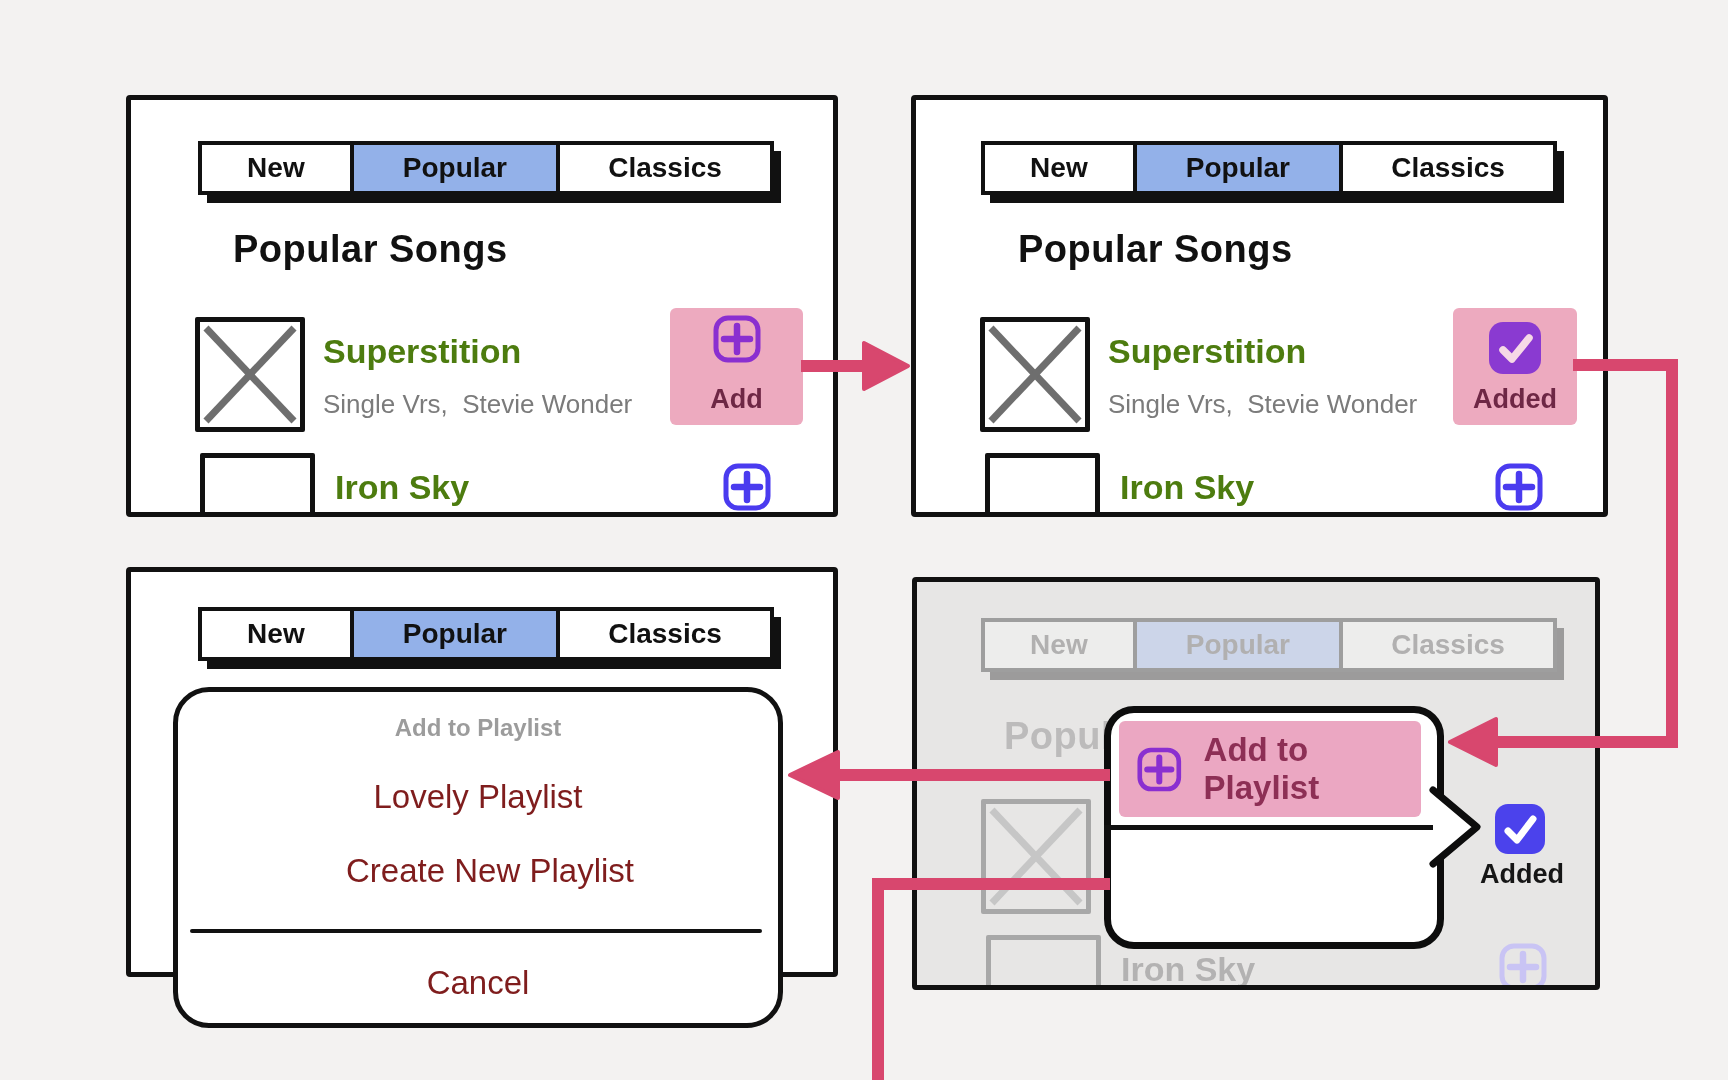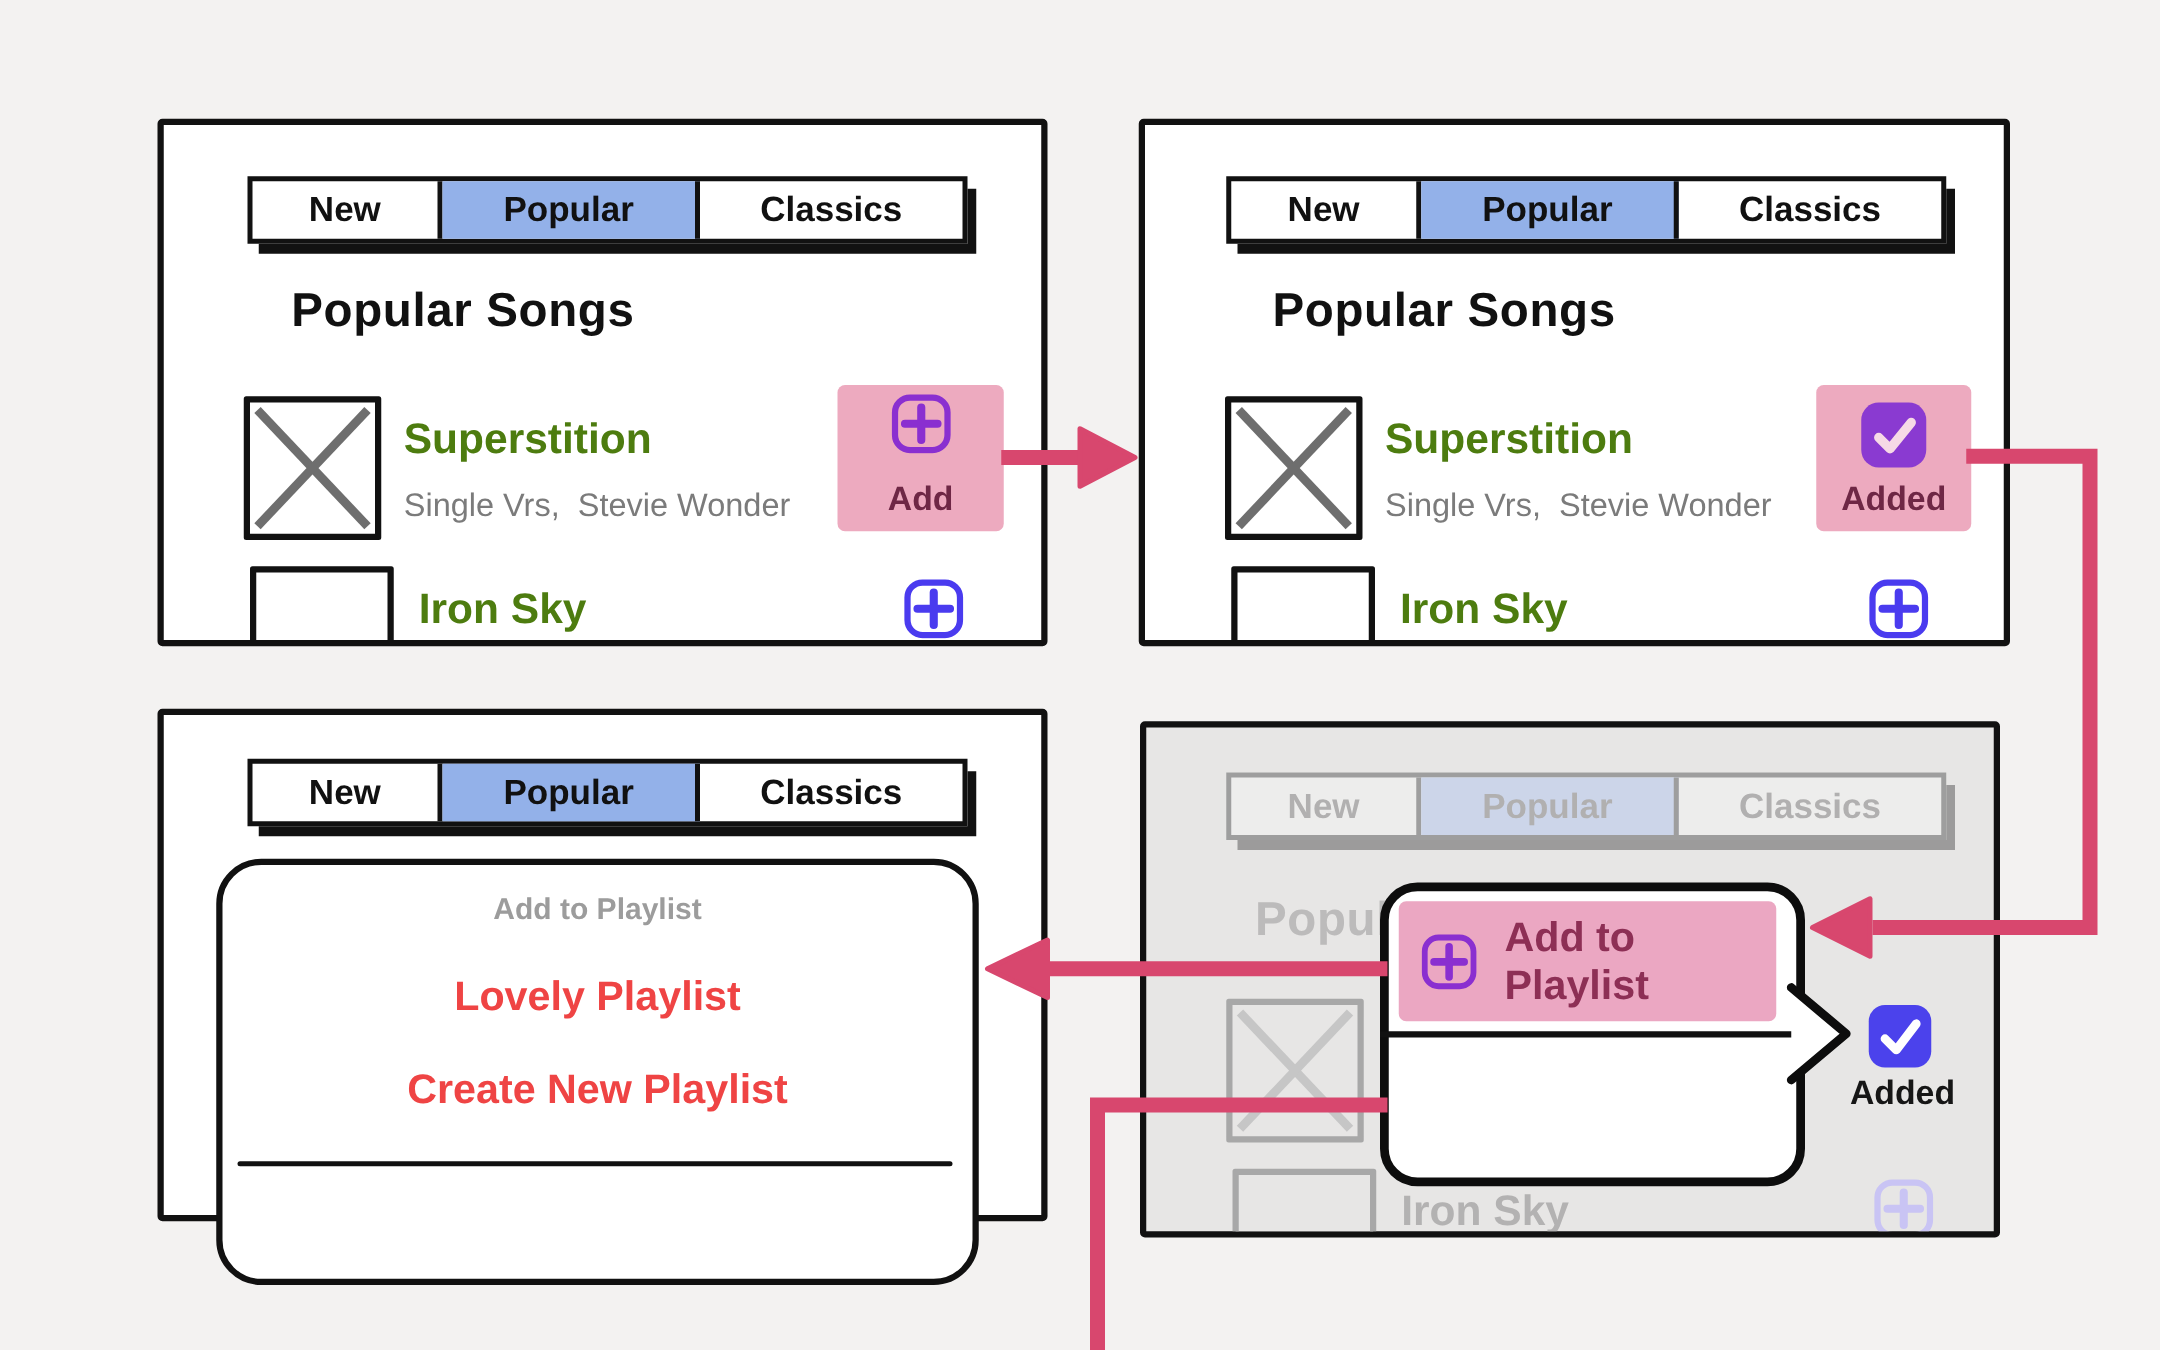--- a/index.html
+++ b/index.html
@@ -32,7 +32,7 @@
   .modal{position:absolute;left:173px;top:687px;width:610px;height:341px;background:#fff;
          border:5px solid #111;border-radius:36px;box-sizing:border-box;z-index:5;text-align:center;}
   .modal-header{position:absolute;width:100%;top:22px;font-size:24px;font-weight:700;color:#9c9c9c;}
-  .modal-opt{position:absolute;width:100%;font-size:33px;font-weight:700;color:#ef4444;}
+  .modal-opt{position:absolute;width:100%;font-size:33px;font-weight:400;color:#7f1d1d;}
   .modal-divider{position:absolute;left:12px;right:16px;top:237px;height:4px;background:#111;border-radius:2px;}
   
   .ctxmenu{position:absolute;left:1104px;top:706px;width:340px;height:243px;background:#fff;

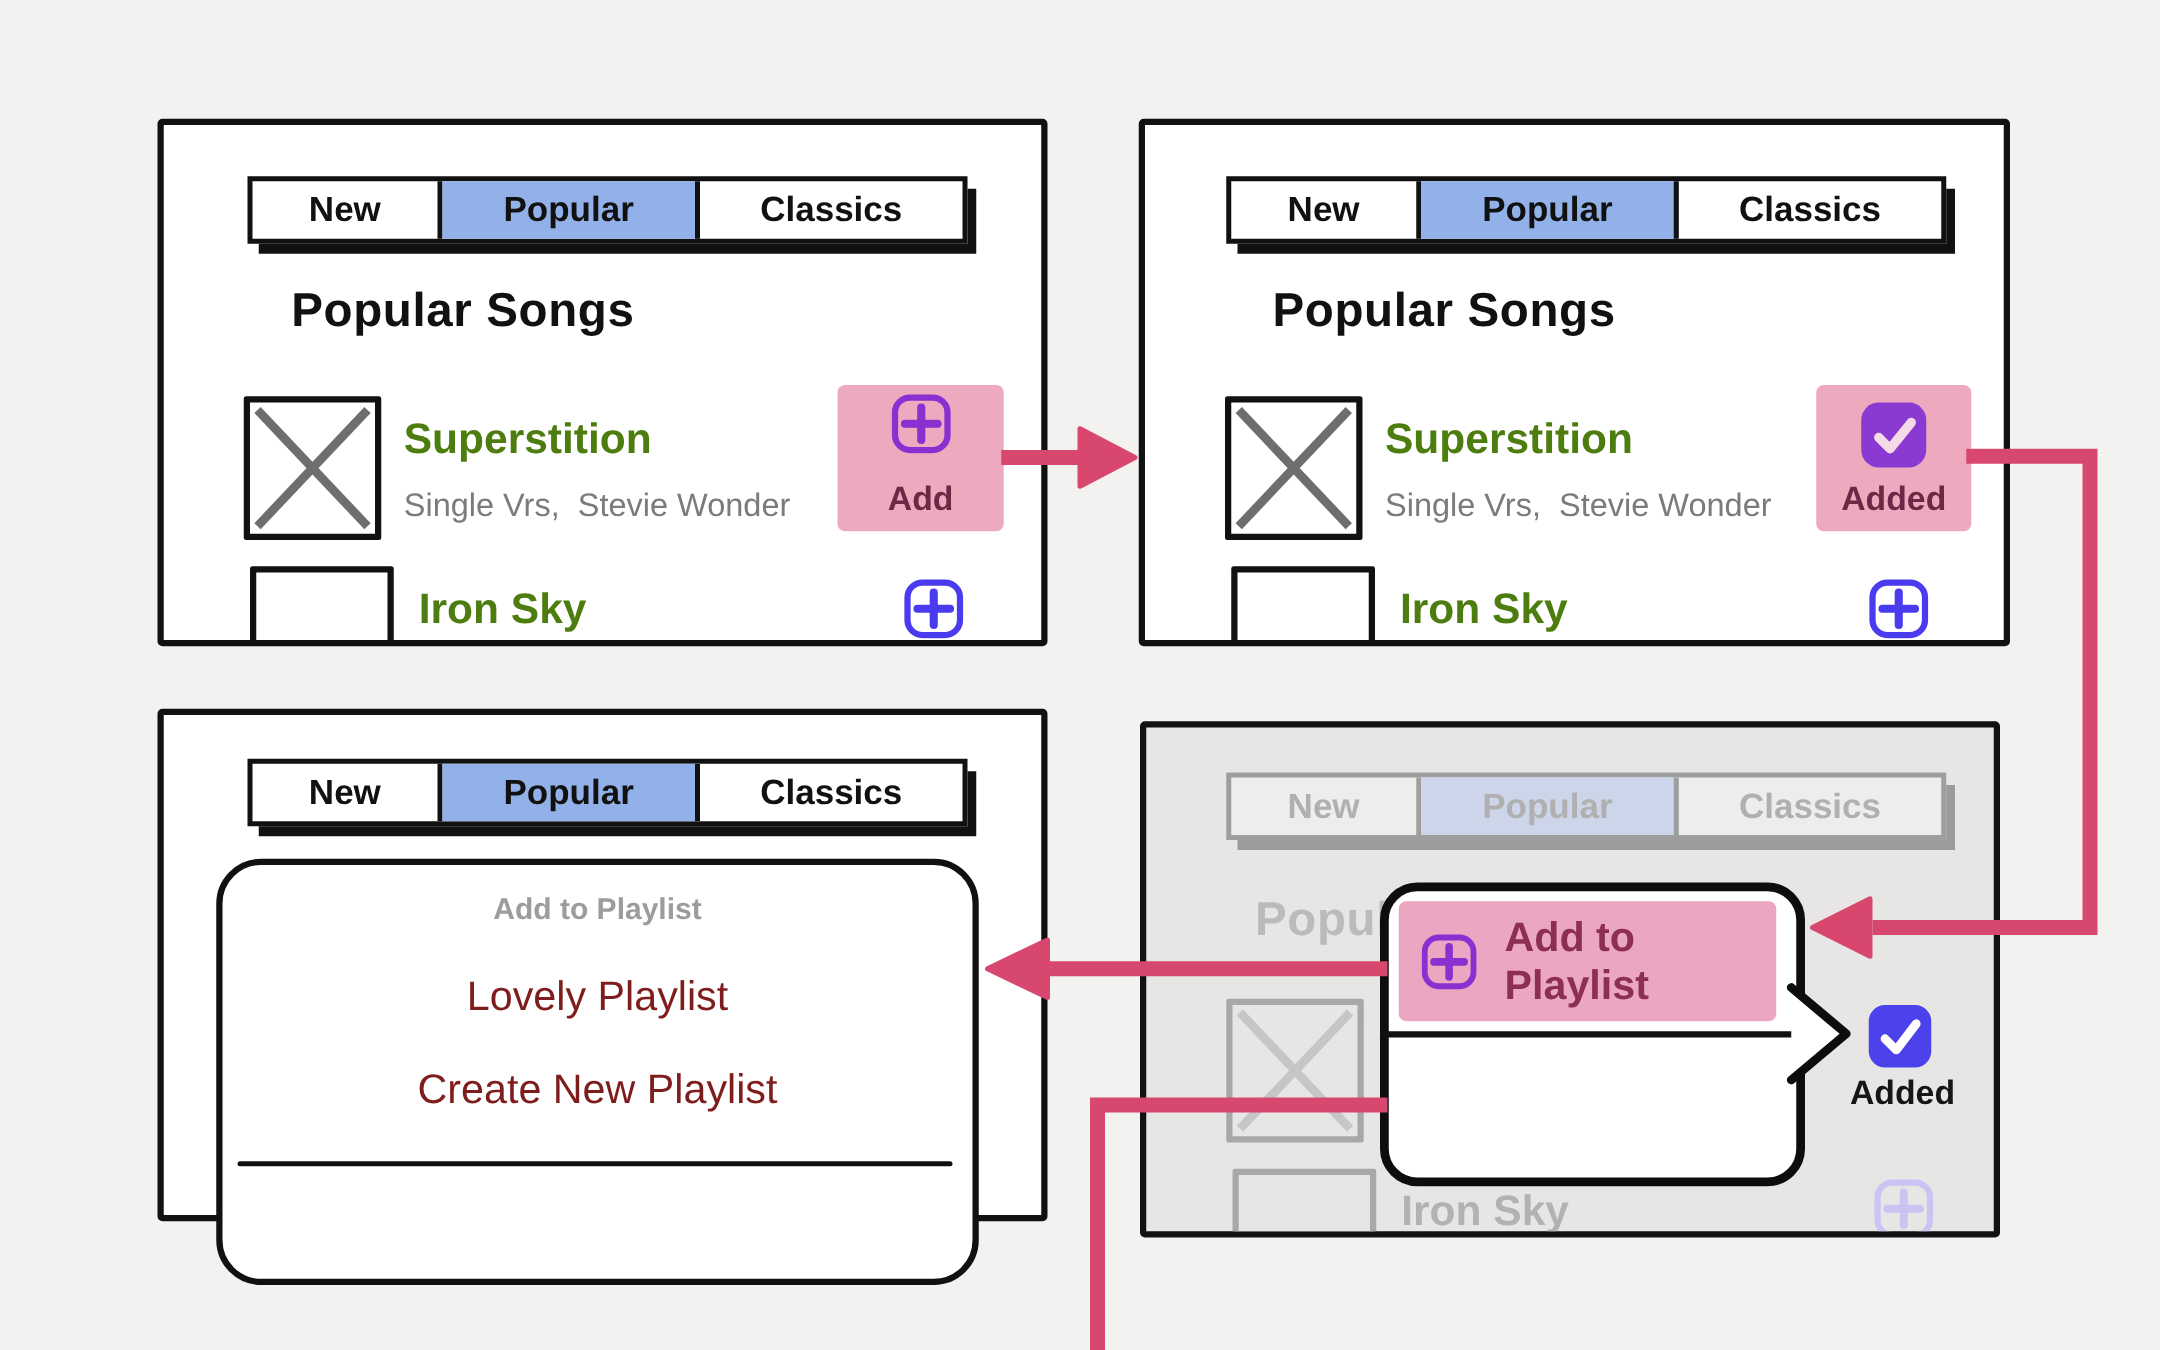--- a/index.html
+++ b/index.html
@@ -148,7 +148,7 @@
   <div class="modal">
     <div class="modal-header">Add to Playlist</div>
     <div class="modal-opt" style="top:86px;">Lovely Playlist</div>
-    <div class="modal-opt" style="top:160px;">Create New Playlist</div>
+    <div class="modal-opt" style="top:160px;padding-left:12px;">Create New Playlist</div>
     <div class="modal-divider"></div>
   </div>
 

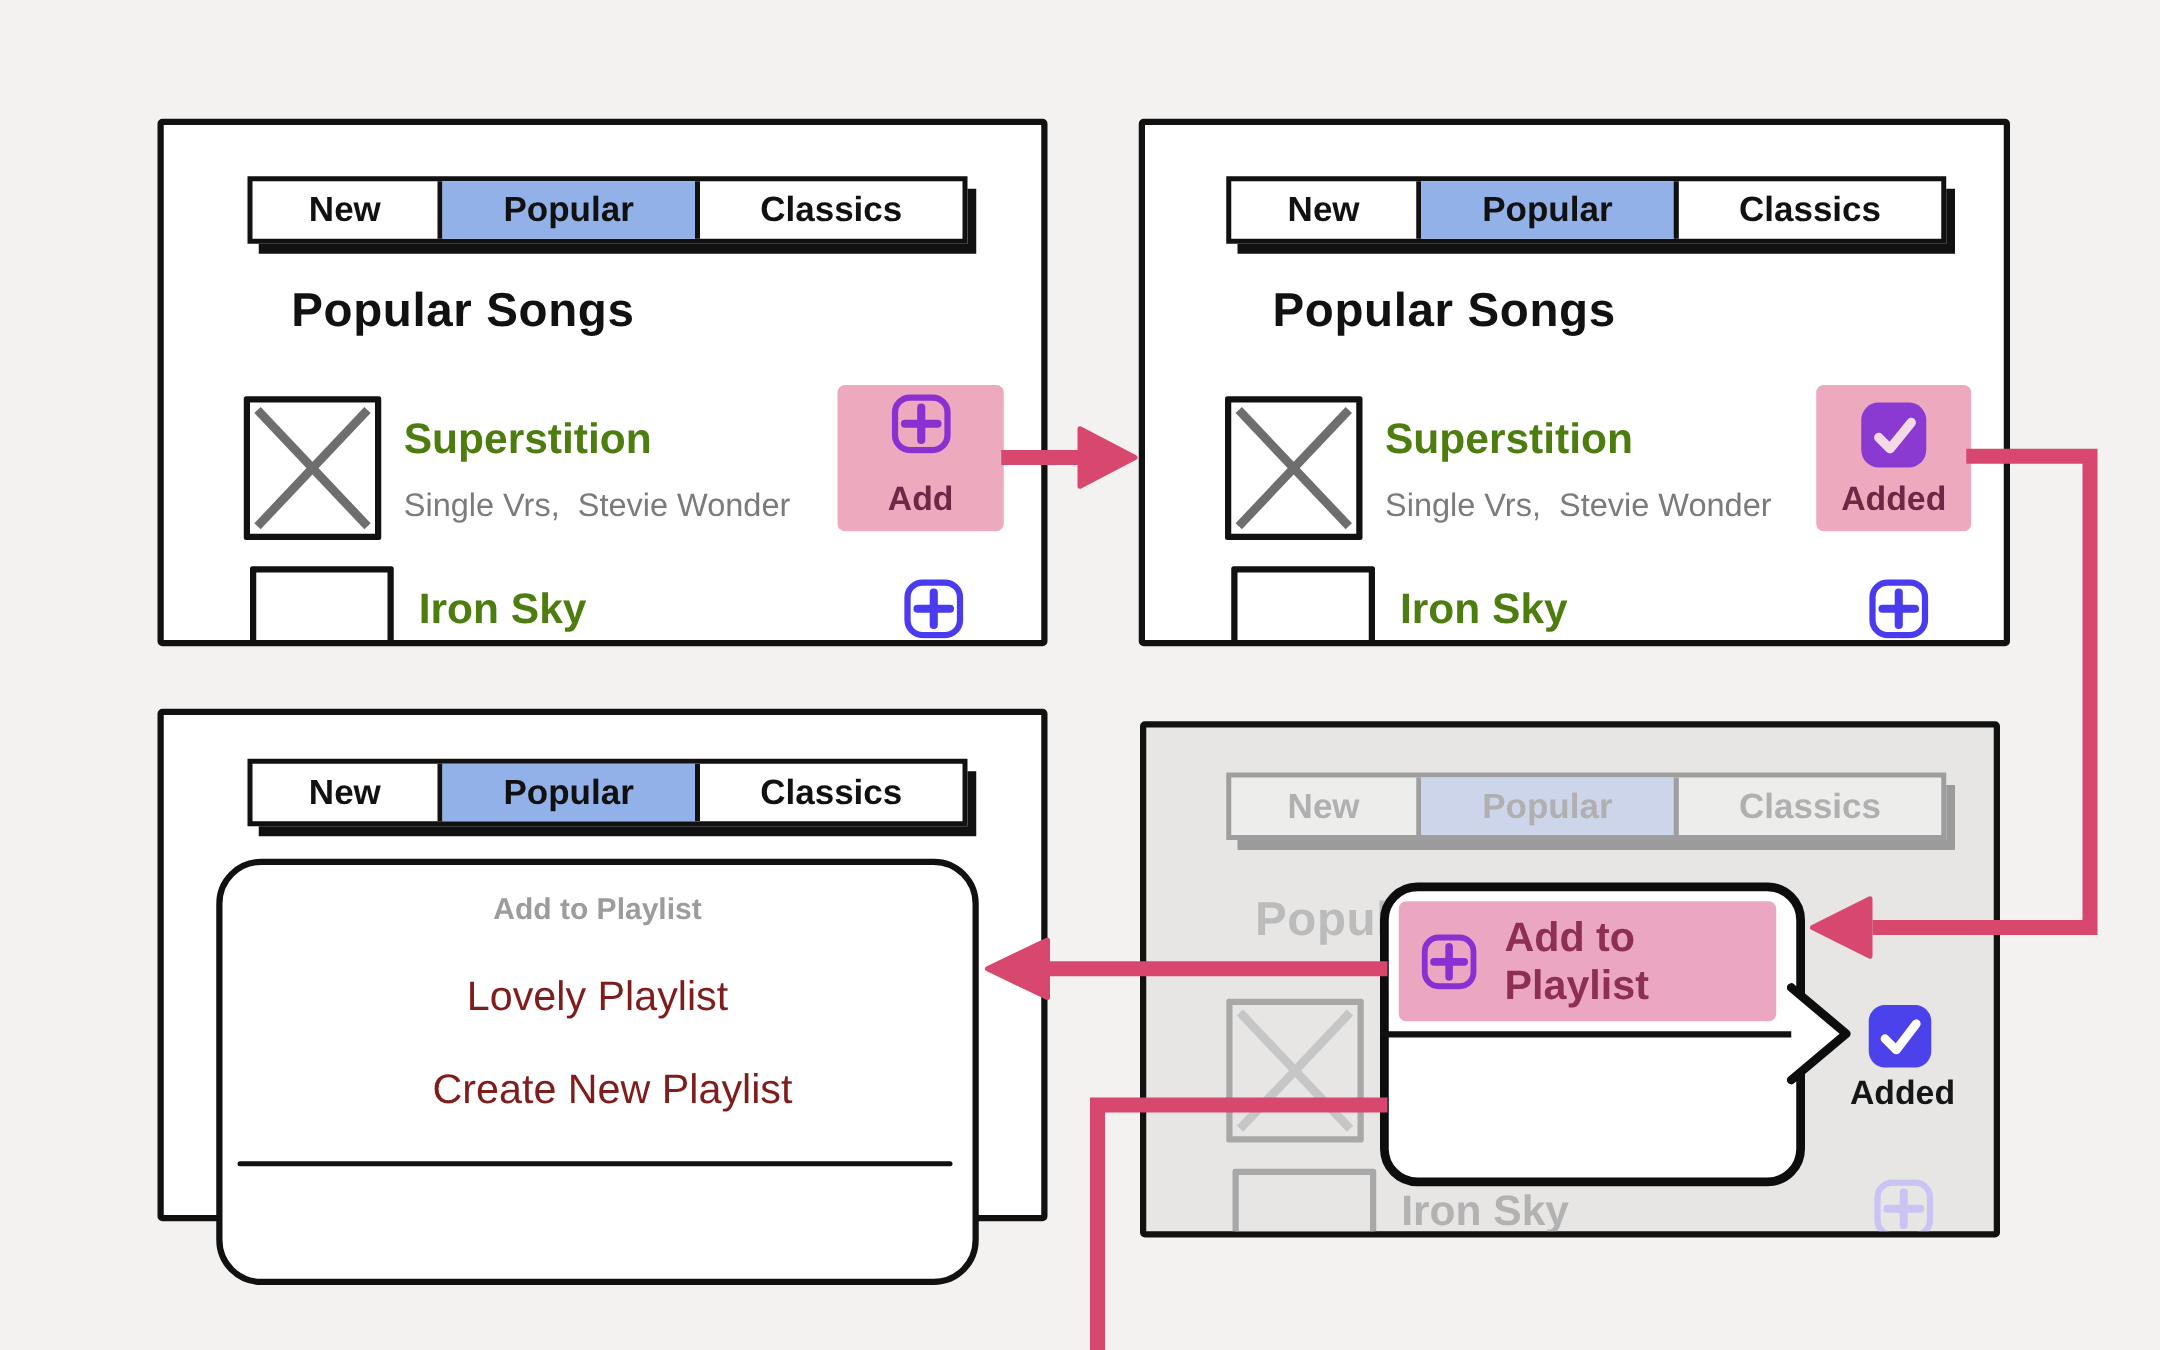--- a/index.html
+++ b/index.html
@@ -150,6 +150,7 @@
     <div class="modal-opt" style="top:86px;">Lovely Playlist</div>
     <div class="modal-opt" style="top:160px;padding-left:12px;">Create New Playlist</div>
     <div class="modal-divider"></div>
+    <div class="modal-opt" style="top:272px;">Cancel</div>
   </div>
 
   <div class="panel clip gray" style="left:912px;top:577px;width:688px;height:413px;background:#e7e6e5;">

